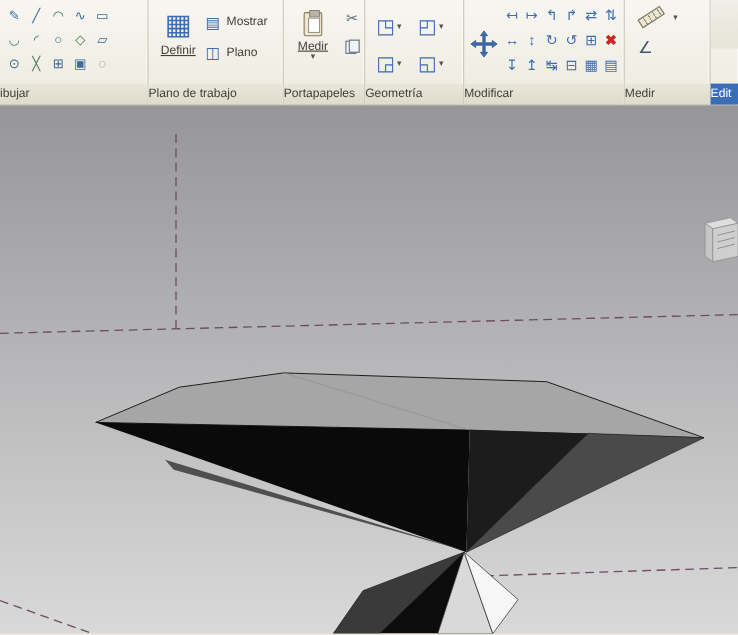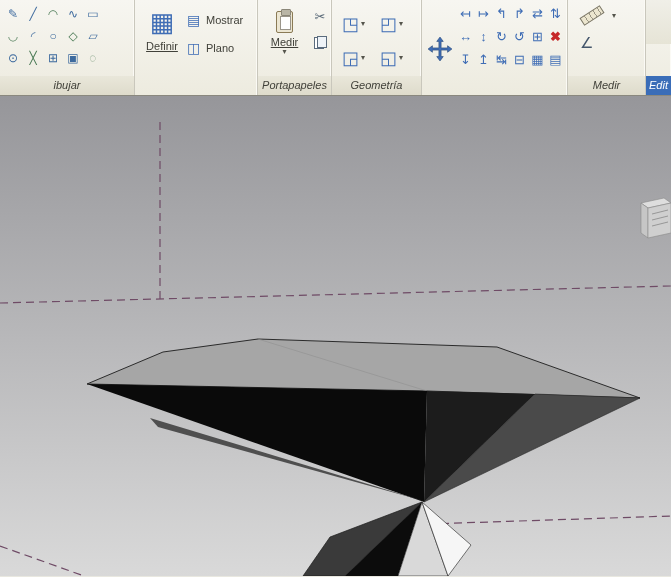--- a/index.html
+++ b/index.html
@@ -13,9 +13,9 @@
   .panel { display:flex; flex-direction:column; height:100%;
     border-right:1px solid #c9c7bc; box-shadow:inset -1px 0 0 #fbfaf5; }
   .panel-content { flex:1; display:flex; padding:3px 2px 0 4px; overflow:hidden; }
-  .panel-label { height:19px; line-height:18px; text-align:center;
+  .panel-label { height:19px; line-height:18px; 
     font-size:11px; color:#41413a;
-    background:linear-gradient(#e9e7da,#dedbcb); white-space:nowrap; overflow:hidden;font-style:italic; }
+    background:linear-gradient(#e9e7da,#dedbcb); white-space:nowrap; overflow:hidden; }
 
   .p-dibujar { width:135px; }
   .p-plano   { width:123px; }

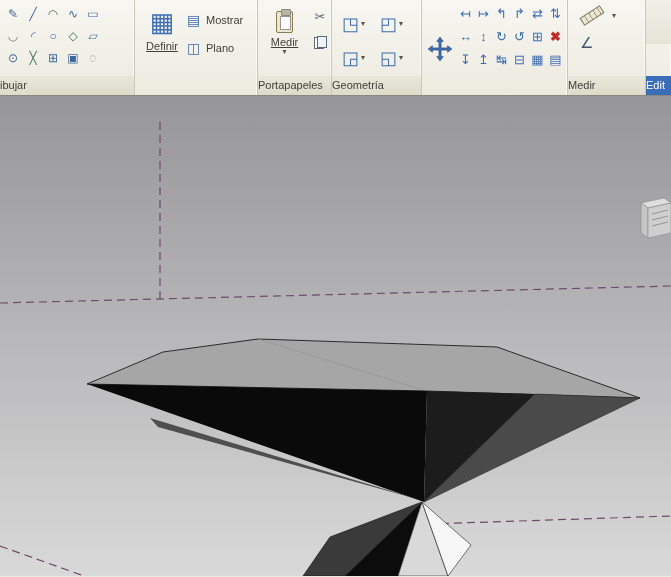--- a/index.html
+++ b/index.html
@@ -129,6 +129,7 @@
         </div>
       </div>
     </div>
+    <div class="panel-label">Plano de trabajo</div>
   </div>
 
   <div class="panel p-porta">

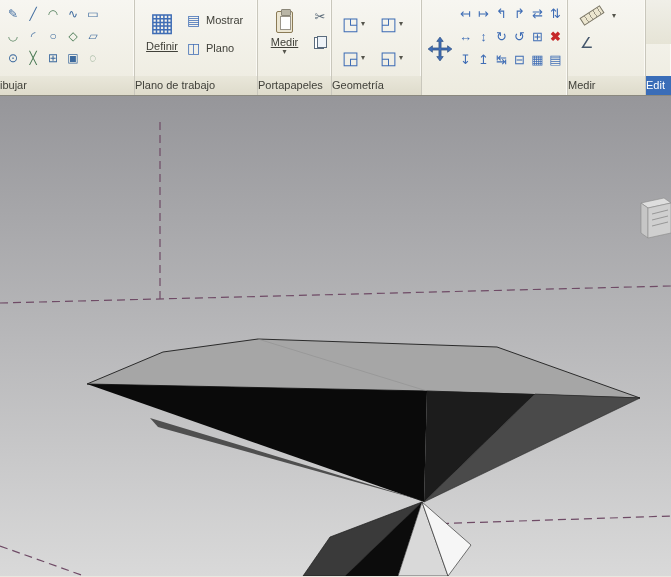--- a/index.html
+++ b/index.html
@@ -205,6 +205,7 @@
         </div>
       </div>
     </div>
+    <div class="panel-label">Modificar</div>
   </div>
 
   <div class="panel p-medir">

